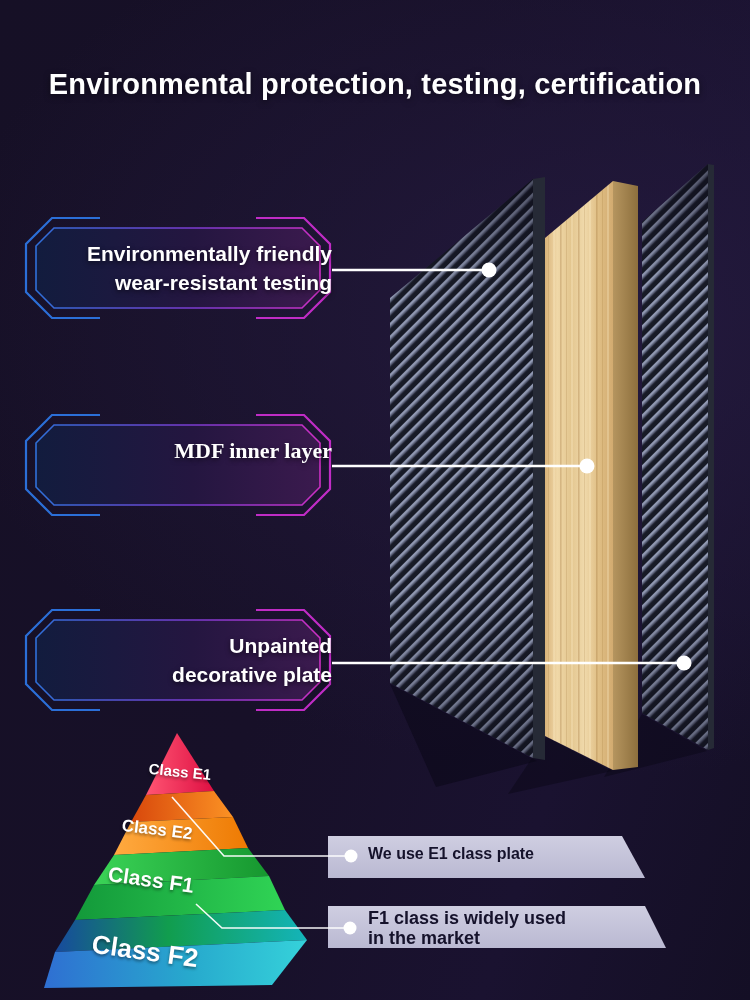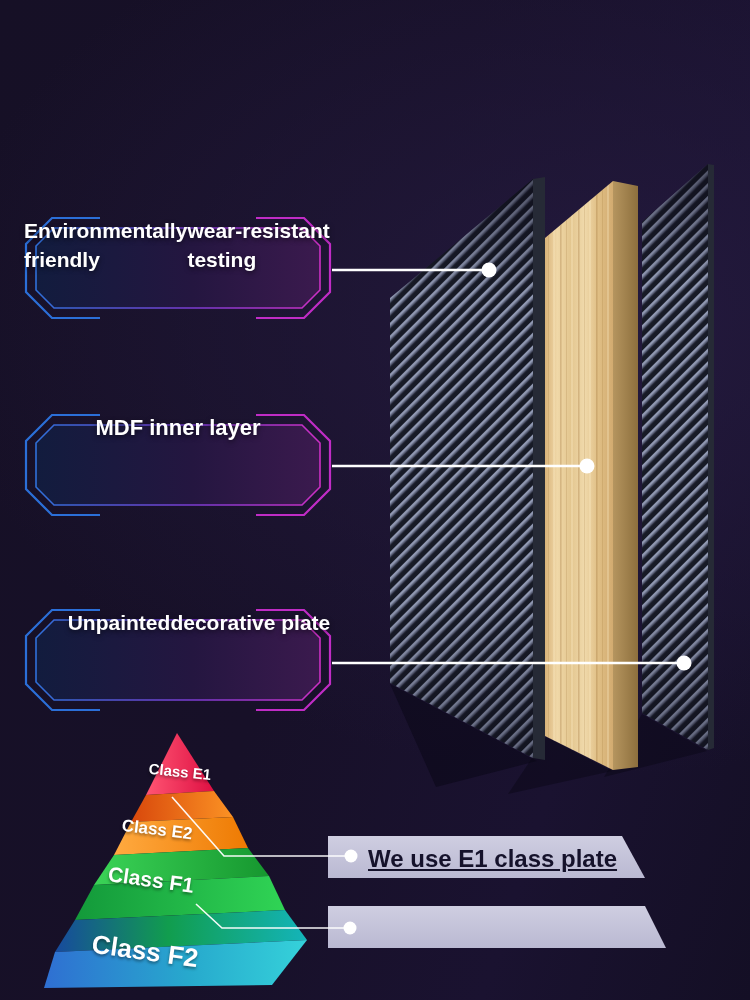--- a/index.html
+++ b/index.html
@@ -174,6 +174,7 @@
     <circle cx="350" cy="928" r="6.5" fill="#ffffff"></circle>
   </svg>
 
+  <div class="abs title">Environmental protection, testing, certification</div>
 
   <div class="abs callout-text" style="top:216px;">
     <div>Environmentally friendly</div>

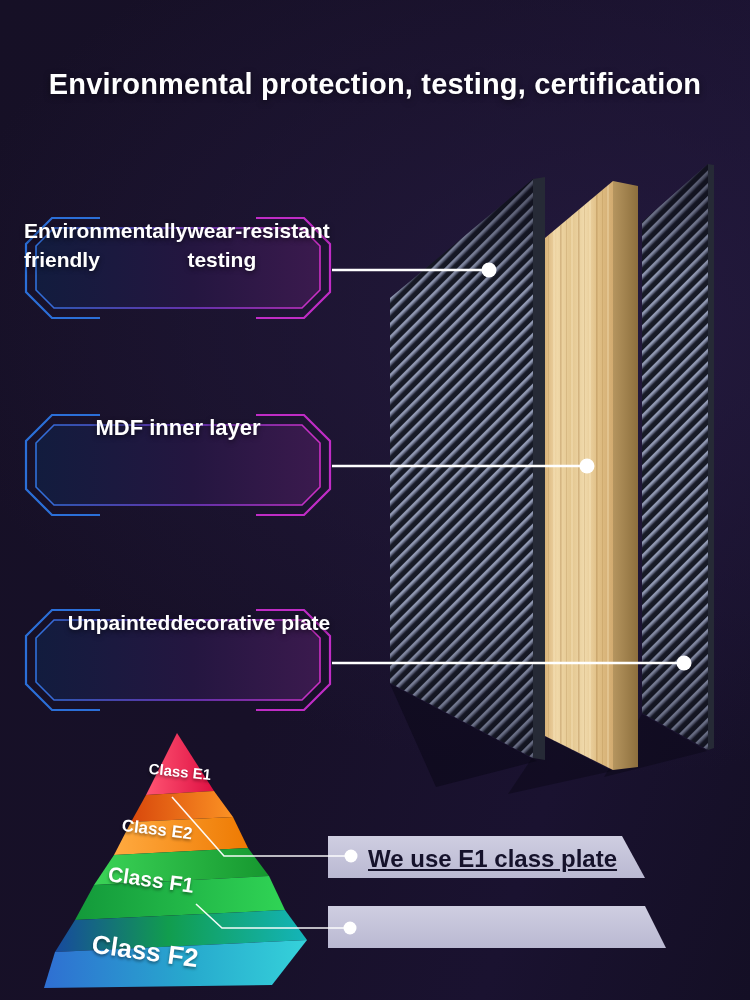--- a/index.html
+++ b/index.html
@@ -18,8 +18,8 @@
     text-shadow:0 2px 6px rgba(0,0,0,.5);
   }
   .callout-text{
-    left:24px;width:308px;height:104px;display:flex;flex-direction:row;
-    justify-content:center;align-items:flex-start;color:#fff;font-weight:bold;
+    left:24px;width:308px;height:104px;display:flex;flex-direction:column;
+    justify-content:center;align-items:flex-end;color:#fff;font-weight:bold;
     font-size:21px;line-height:29px;text-shadow:0 2px 5px rgba(0,0,0,.55);
   }
   .callout-text.single{font-size:22px;}

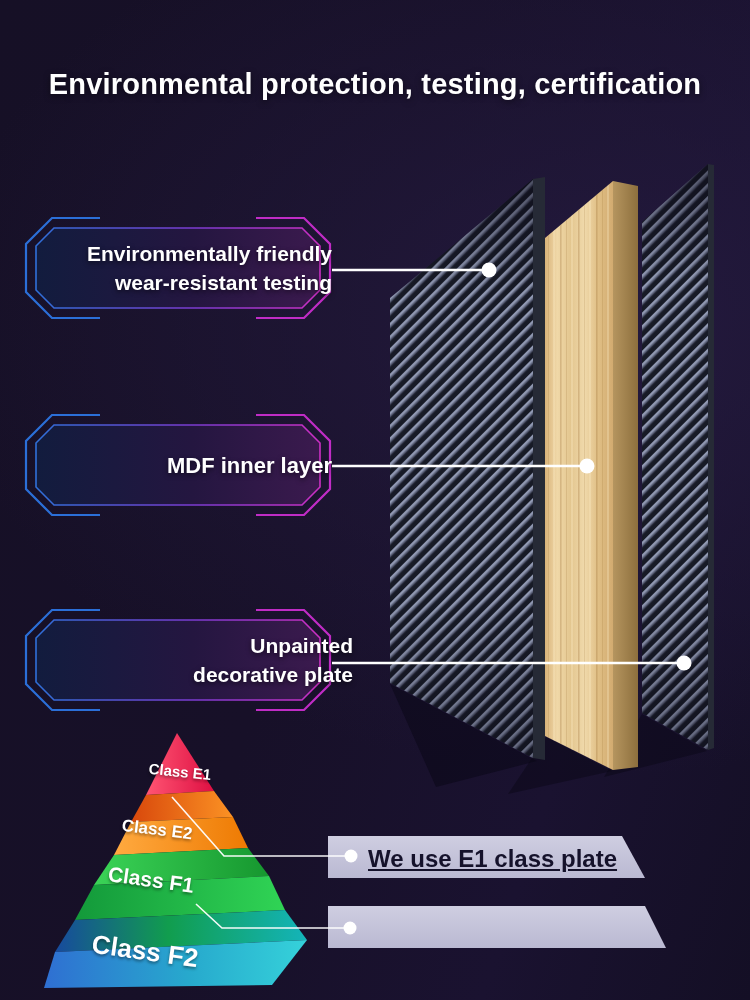--- a/index.html
+++ b/index.html
@@ -180,7 +180,7 @@
     <div>Environmentally friendly</div>
     <div>wear-resistant testing</div>
   </div>
-  <div class="abs callout-text single" style="top:413px;">
+  <div class="abs callout-text single" style="top:398px;font-family:Liberation Serif, serif;">
     <div>MDF inner layer</div>
   </div>
   <div class="abs callout-text" style="top:608px;padding-left:21px;">

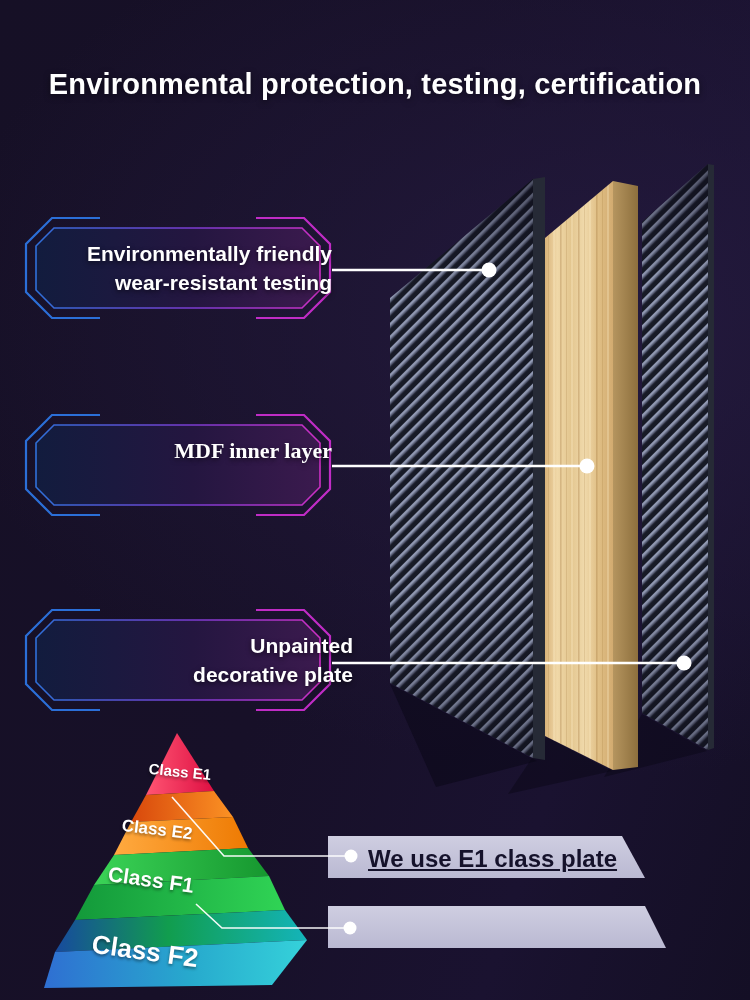--- a/index.html
+++ b/index.html
@@ -183,7 +183,7 @@
   <div class="abs callout-text single" style="top:398px;font-family:Liberation Serif, serif;">
     <div>MDF inner layer</div>
   </div>
-  <div class="abs callout-text" style="top:608px;padding-left:21px;">
+  <div class="abs callout-text" style="top:608px;">
     <div>Unpainted</div>
     <div>decorative plate</div>
   </div>

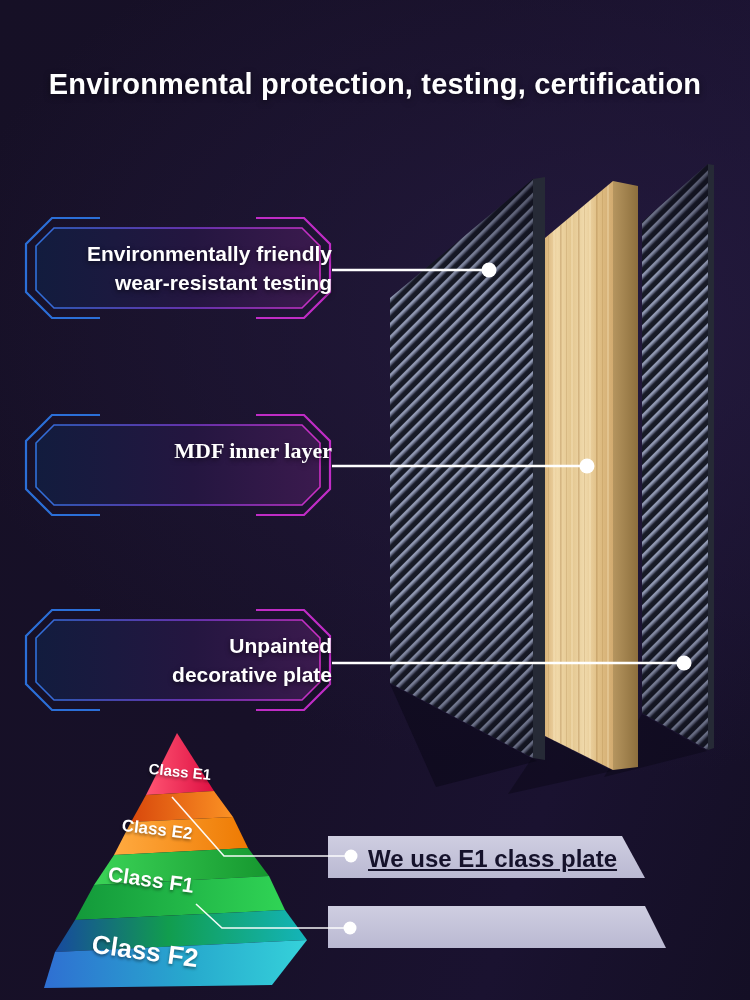--- a/index.html
+++ b/index.html
@@ -193,7 +193,7 @@
   <div class="abs pyr-label" style="left:96px;top:868px;width:110px;font-size:21px;transform:rotate(8deg);">Class F1</div>
   <div class="abs pyr-label" style="left:70px;top:936px;width:150px;font-size:26px;transform:rotate(8deg);">Class F2</div>
 
-  <div class="abs banner-text" style="left:368px;top:845px;font-size:24px;text-decoration:underline;">We use E1 class plate</div>
+  <div class="abs banner-text" style="left:368px;top:845px;font-size:16px;">We use E1 class plate</div>
 
 </div>
 

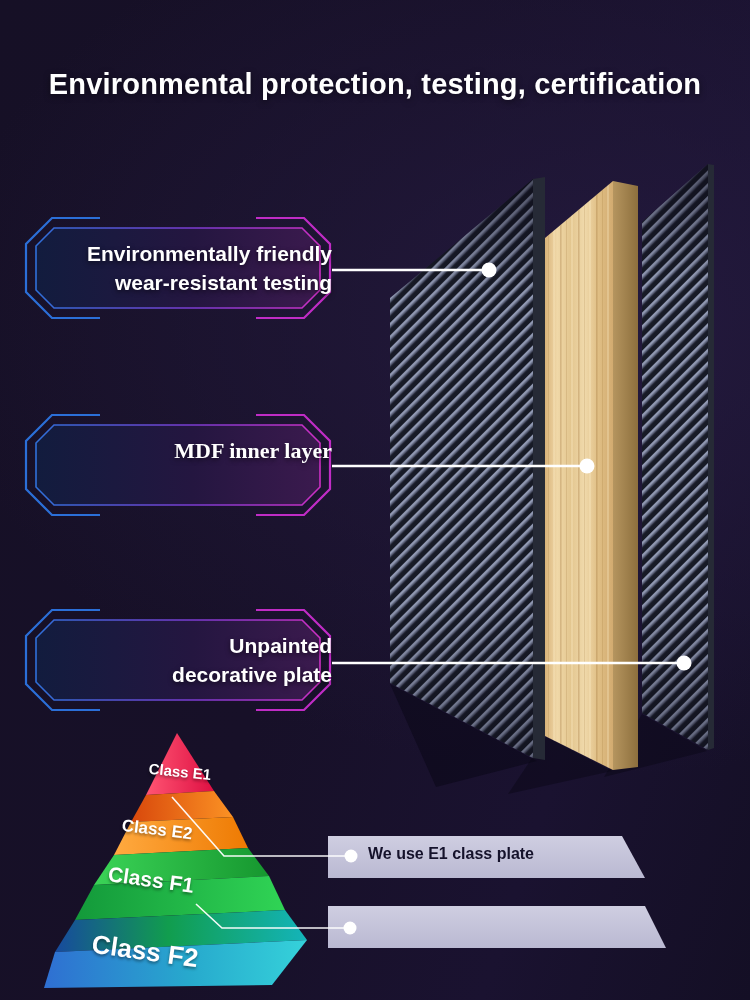--- a/index.html
+++ b/index.html
@@ -194,6 +194,10 @@
   <div class="abs pyr-label" style="left:70px;top:936px;width:150px;font-size:26px;transform:rotate(8deg);">Class F2</div>
 
   <div class="abs banner-text" style="left:368px;top:845px;font-size:16px;">We use E1 class plate</div>
+  <div class="abs banner-text" style="left:368px;top:908px;font-size:18px;line-height:20px;">
+    <div>F1 class is widely used</div>
+    <div>in the market</div>
+  </div>
 
 </div>
 

